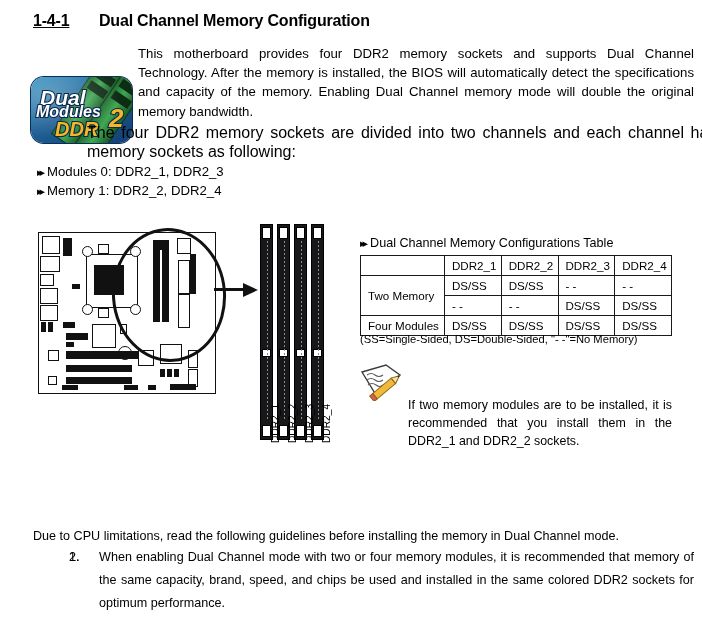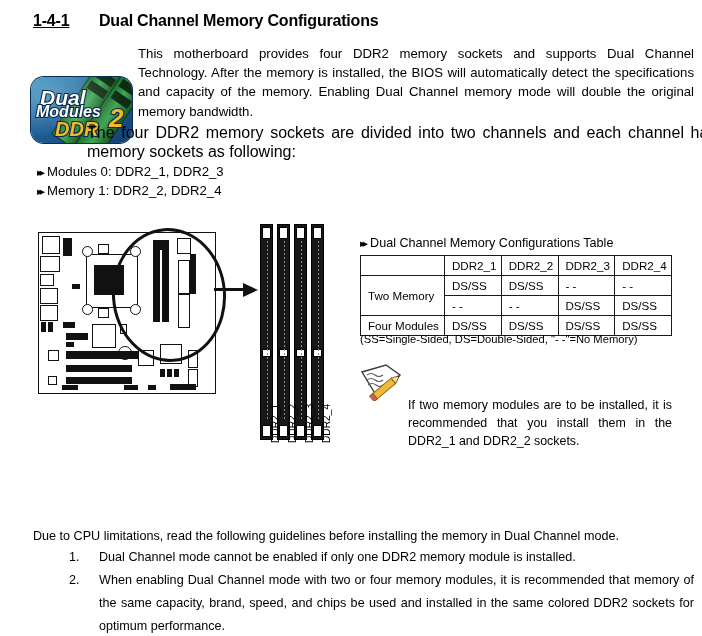--- a/index.html
+++ b/index.html
@@ -261,7 +261,7 @@
 <body>
 
 <div class="heading">
-  <span class="num">1-4-1</span><span>Dual Channel Memory Configurations</span>
+  <span class="num">1-4-1</span><span>Dual Channel Memory Configuration</span>
 </div>
 
 <div class="logo">

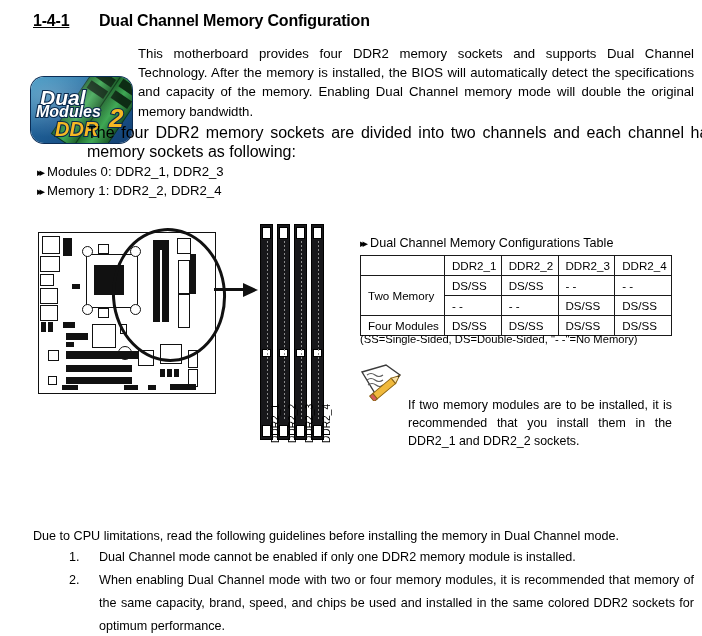--- a/index.html
+++ b/index.html
@@ -456,7 +456,6 @@
 <div class="guides">
   <div class="guide-item">
     <span class="gnum">1.</span>
-    <span>Dual Channel mode cannot be enabled if only one DDR2 memory module is installed.</span>
   </div>
   <div class="guide-item">
     <span class="gnum">2.</span>

